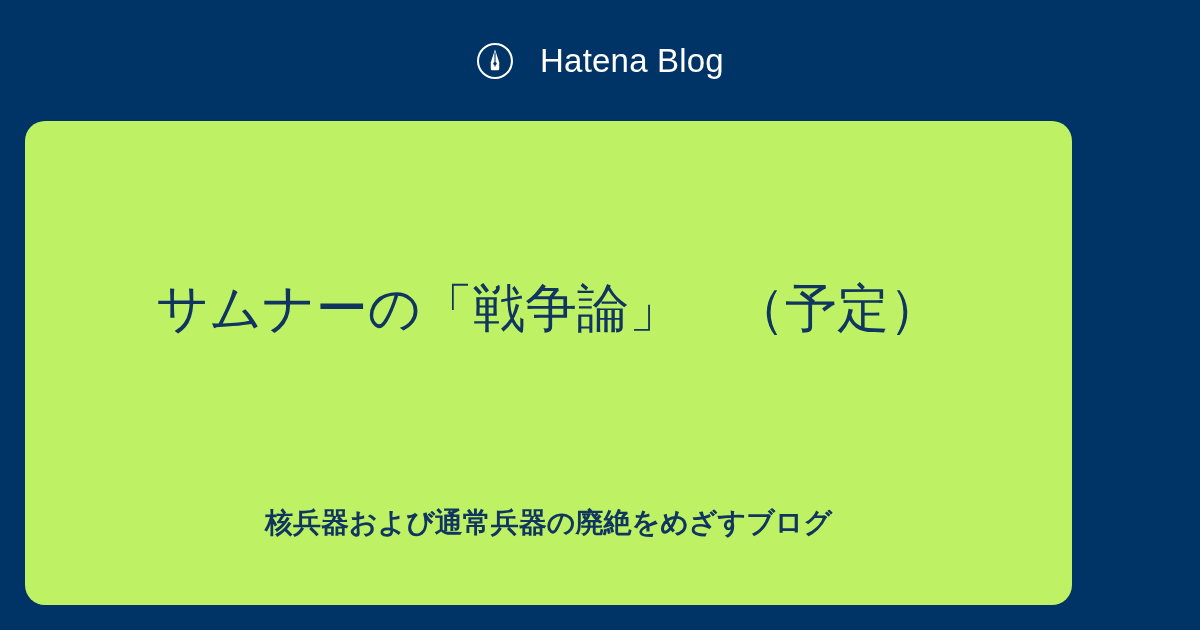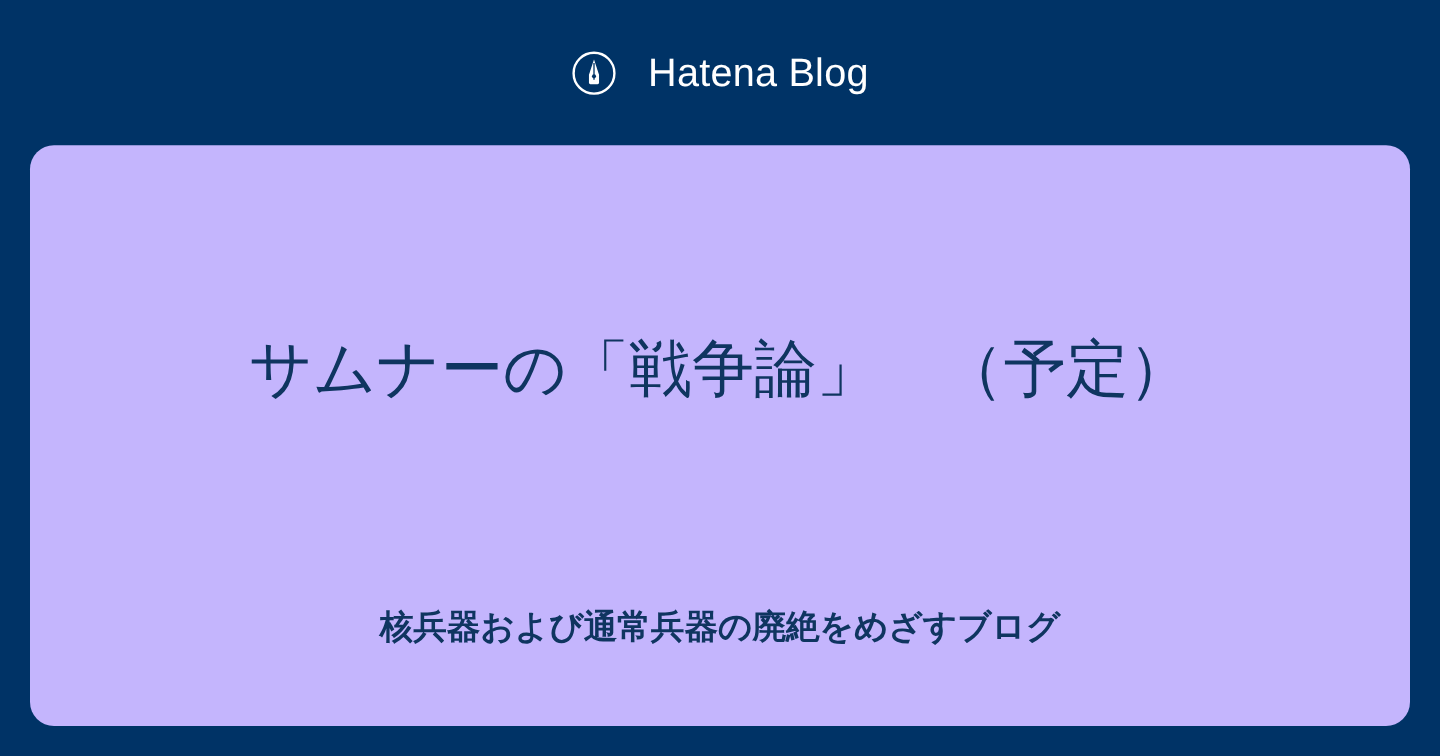--- a/index.html
+++ b/index.html
@@ -55,9 +55,9 @@
     position: absolute;
     left: 25px;
     top: 121px;
-    width: 1150px;
+    width: 1047px;
     height: 484px;
-    background: #c4b5fd;
+    background: #bef264;
     border-radius: 20px;
     display: flex;
     flex-direction: column;

